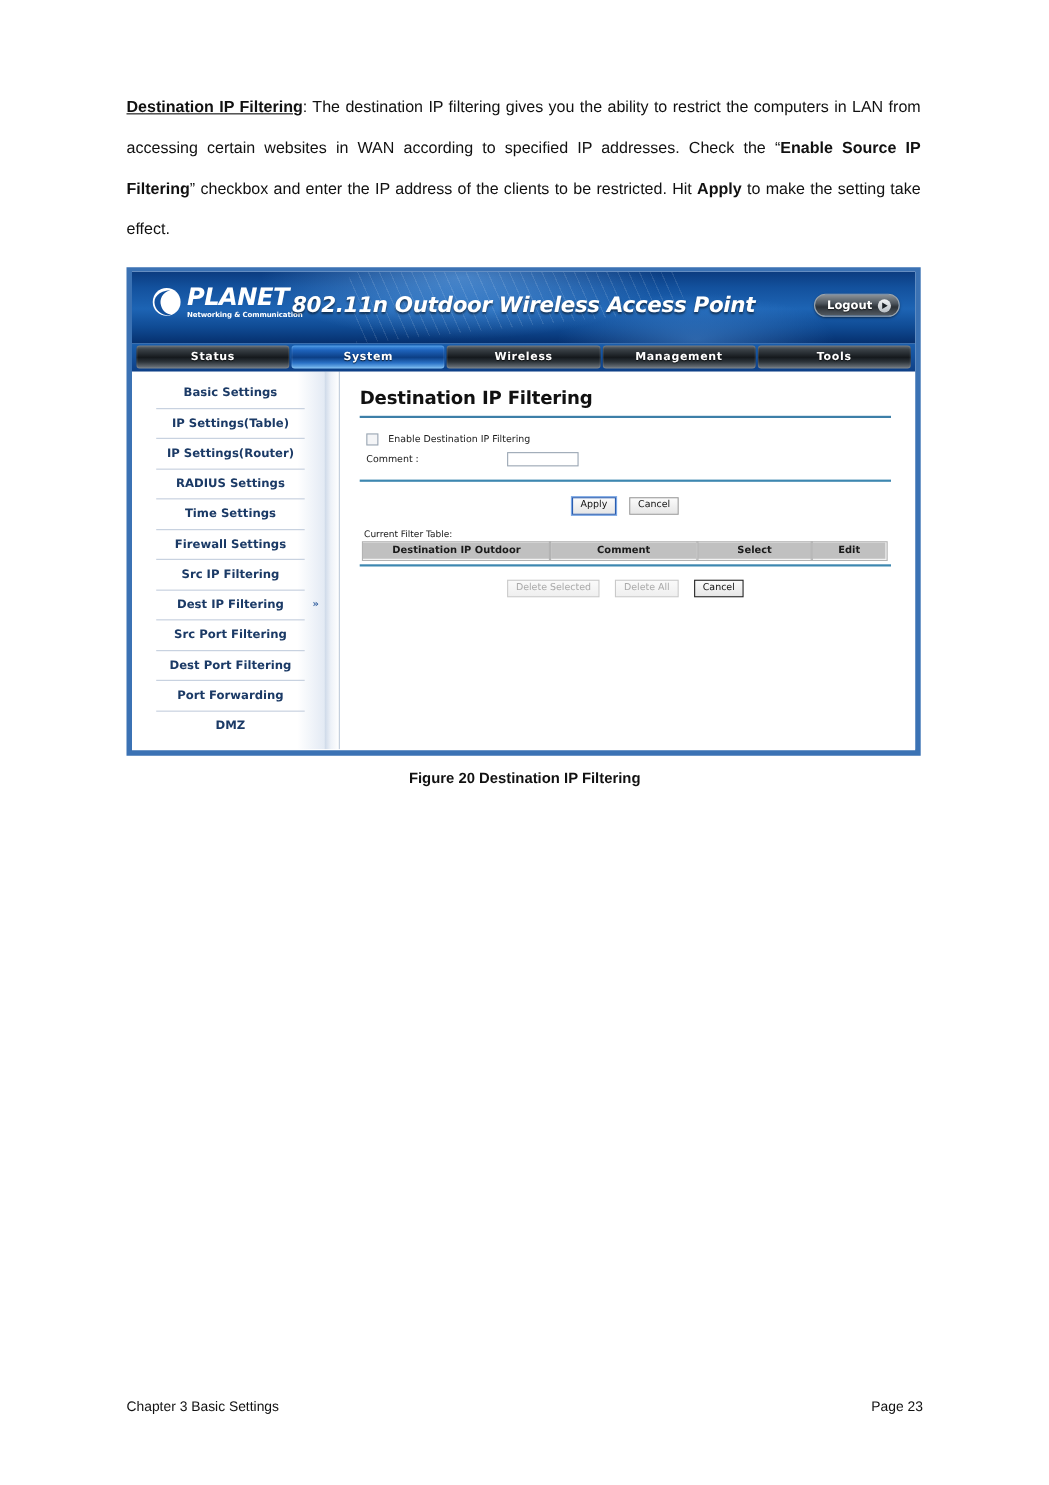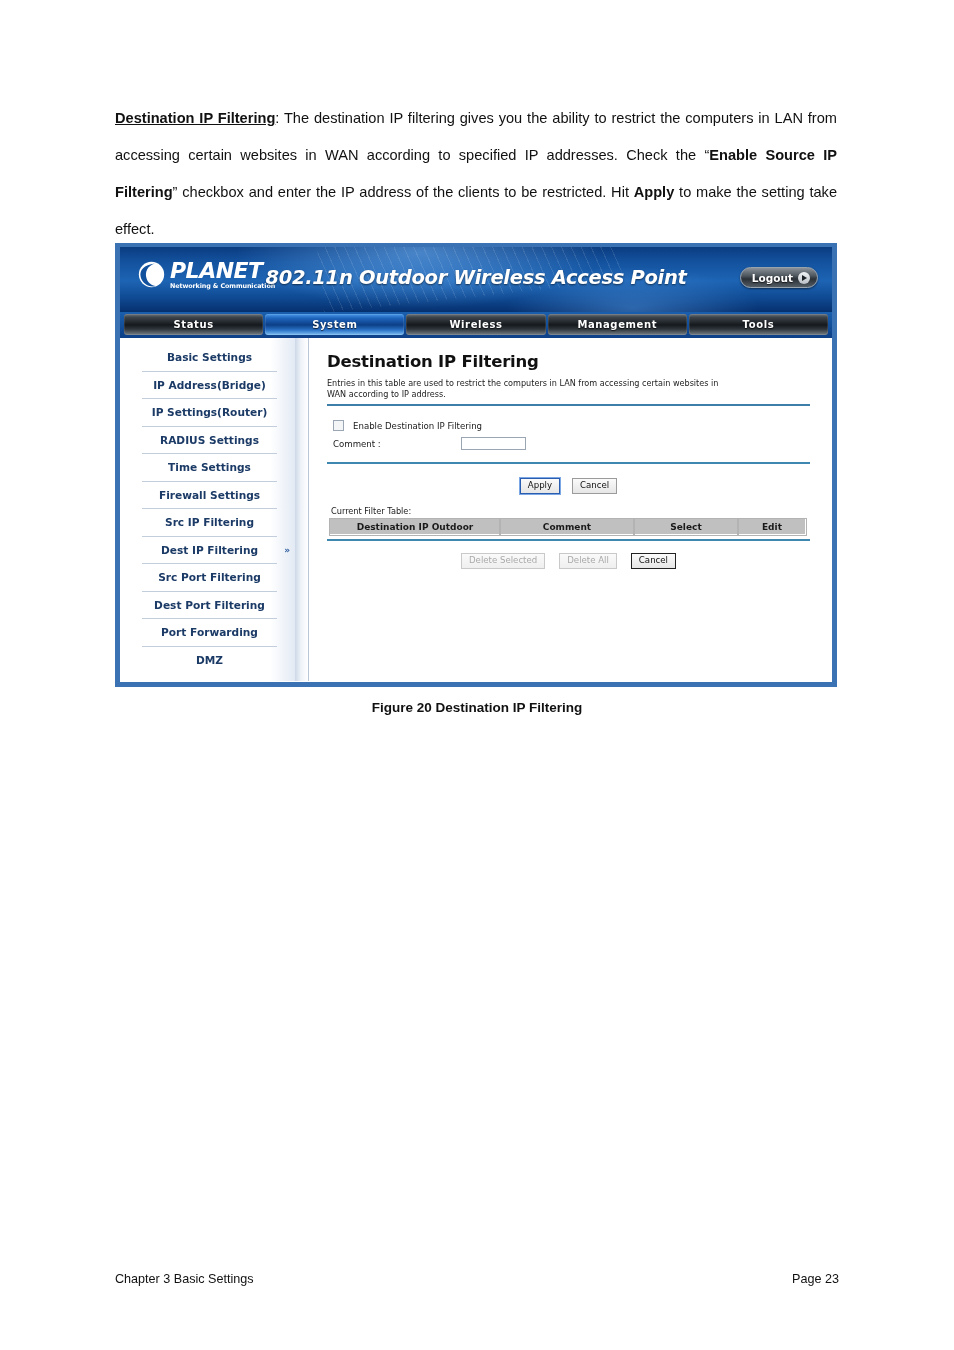--- a/index.html
+++ b/index.html
@@ -20,7 +20,7 @@
   .doc-body {
     position: absolute;
     left: 115px;
-    top: 100px;
+    top: 80px;
     width: 722px;
   }
   .para {

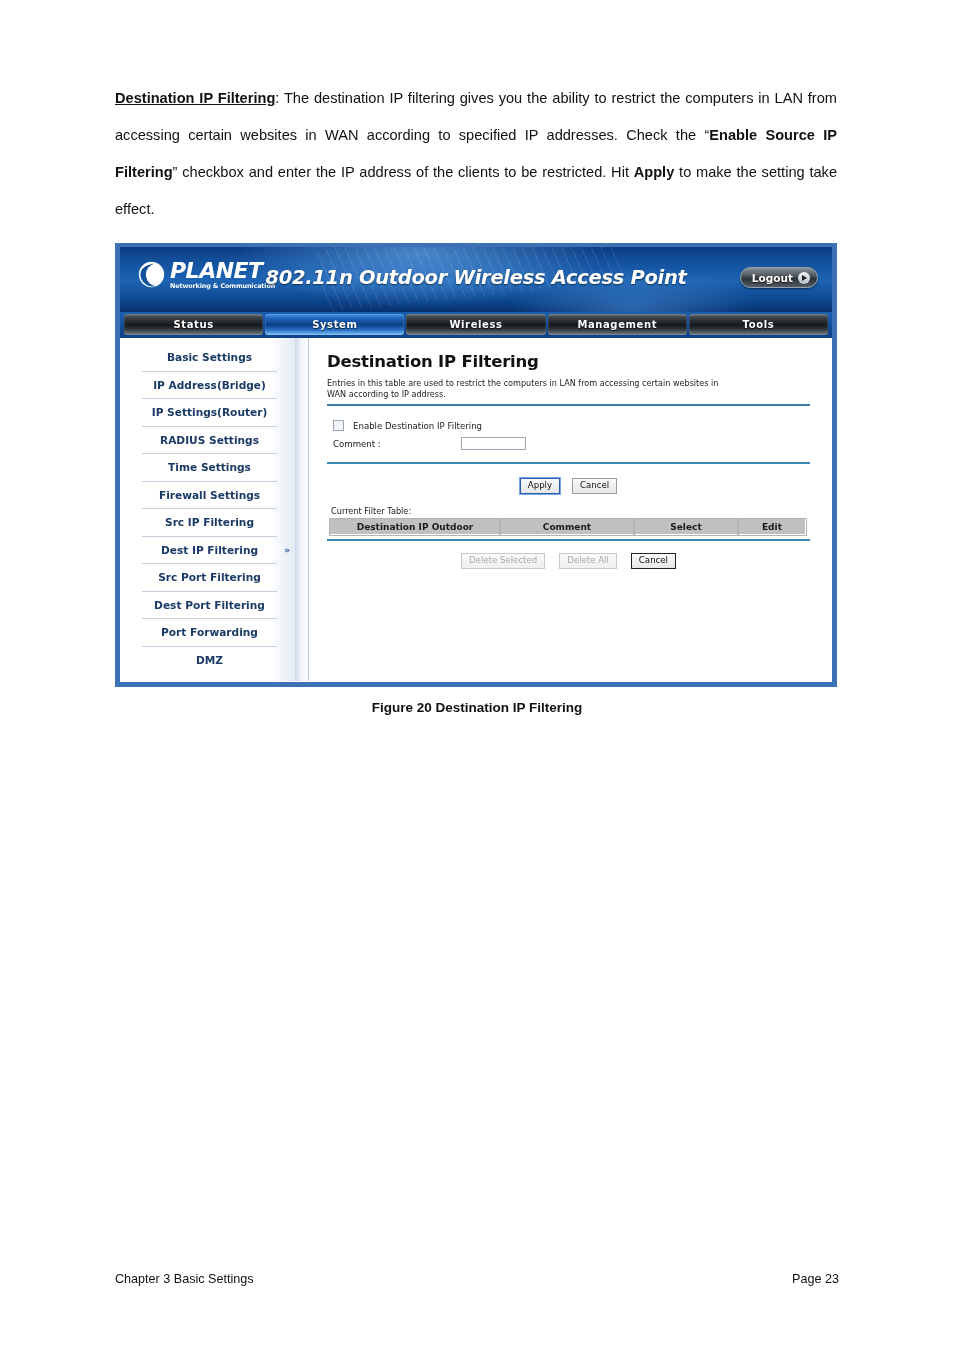--- a/index.html
+++ b/index.html
@@ -419,7 +419,7 @@
 
     <div class="sidebar">
       <div class="side-item">Basic Settings</div>
-      <div class="side-item">IP Address(Bridge)</div>
+      <div class="side-item">IP Settings(Table)</div>
       <div class="side-item">IP Settings(Router)</div>
       <div class="side-item">RADIUS Settings</div>
       <div class="side-item">Time Settings</div>

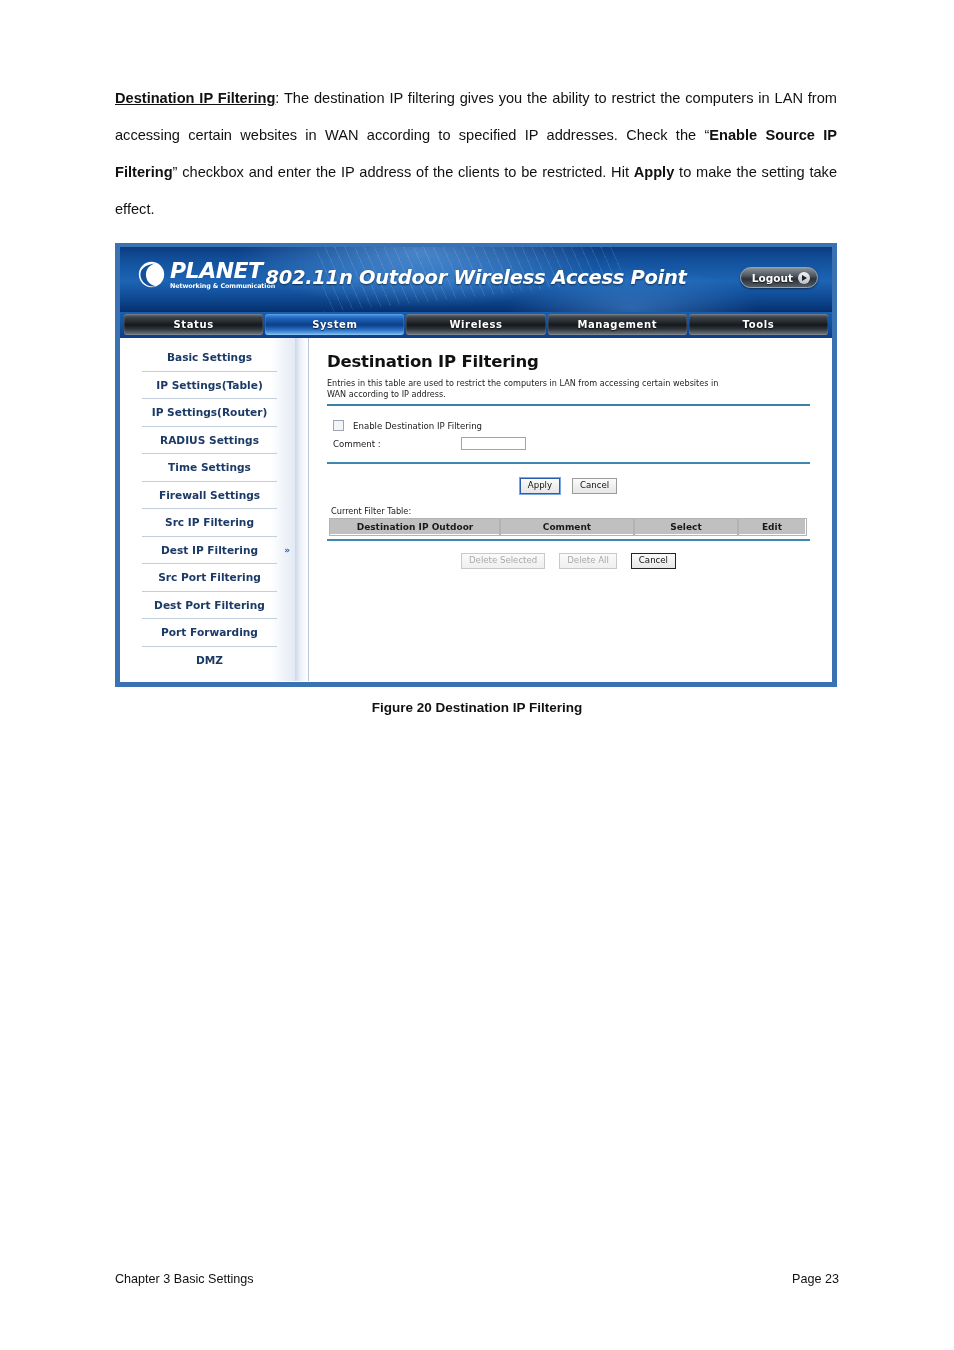--- a/index.html
+++ b/index.html
@@ -439,7 +439,6 @@
 
     <div class="content">
       <h1 class="page-title">Destination IP Filtering</h1>
-      <p class="page-desc">Entries in this table are used to restrict the computers in LAN from accessing certain websites in WAN according to IP address.</p>
       <div class="rule"></div>
 
       <div class="form-block">

